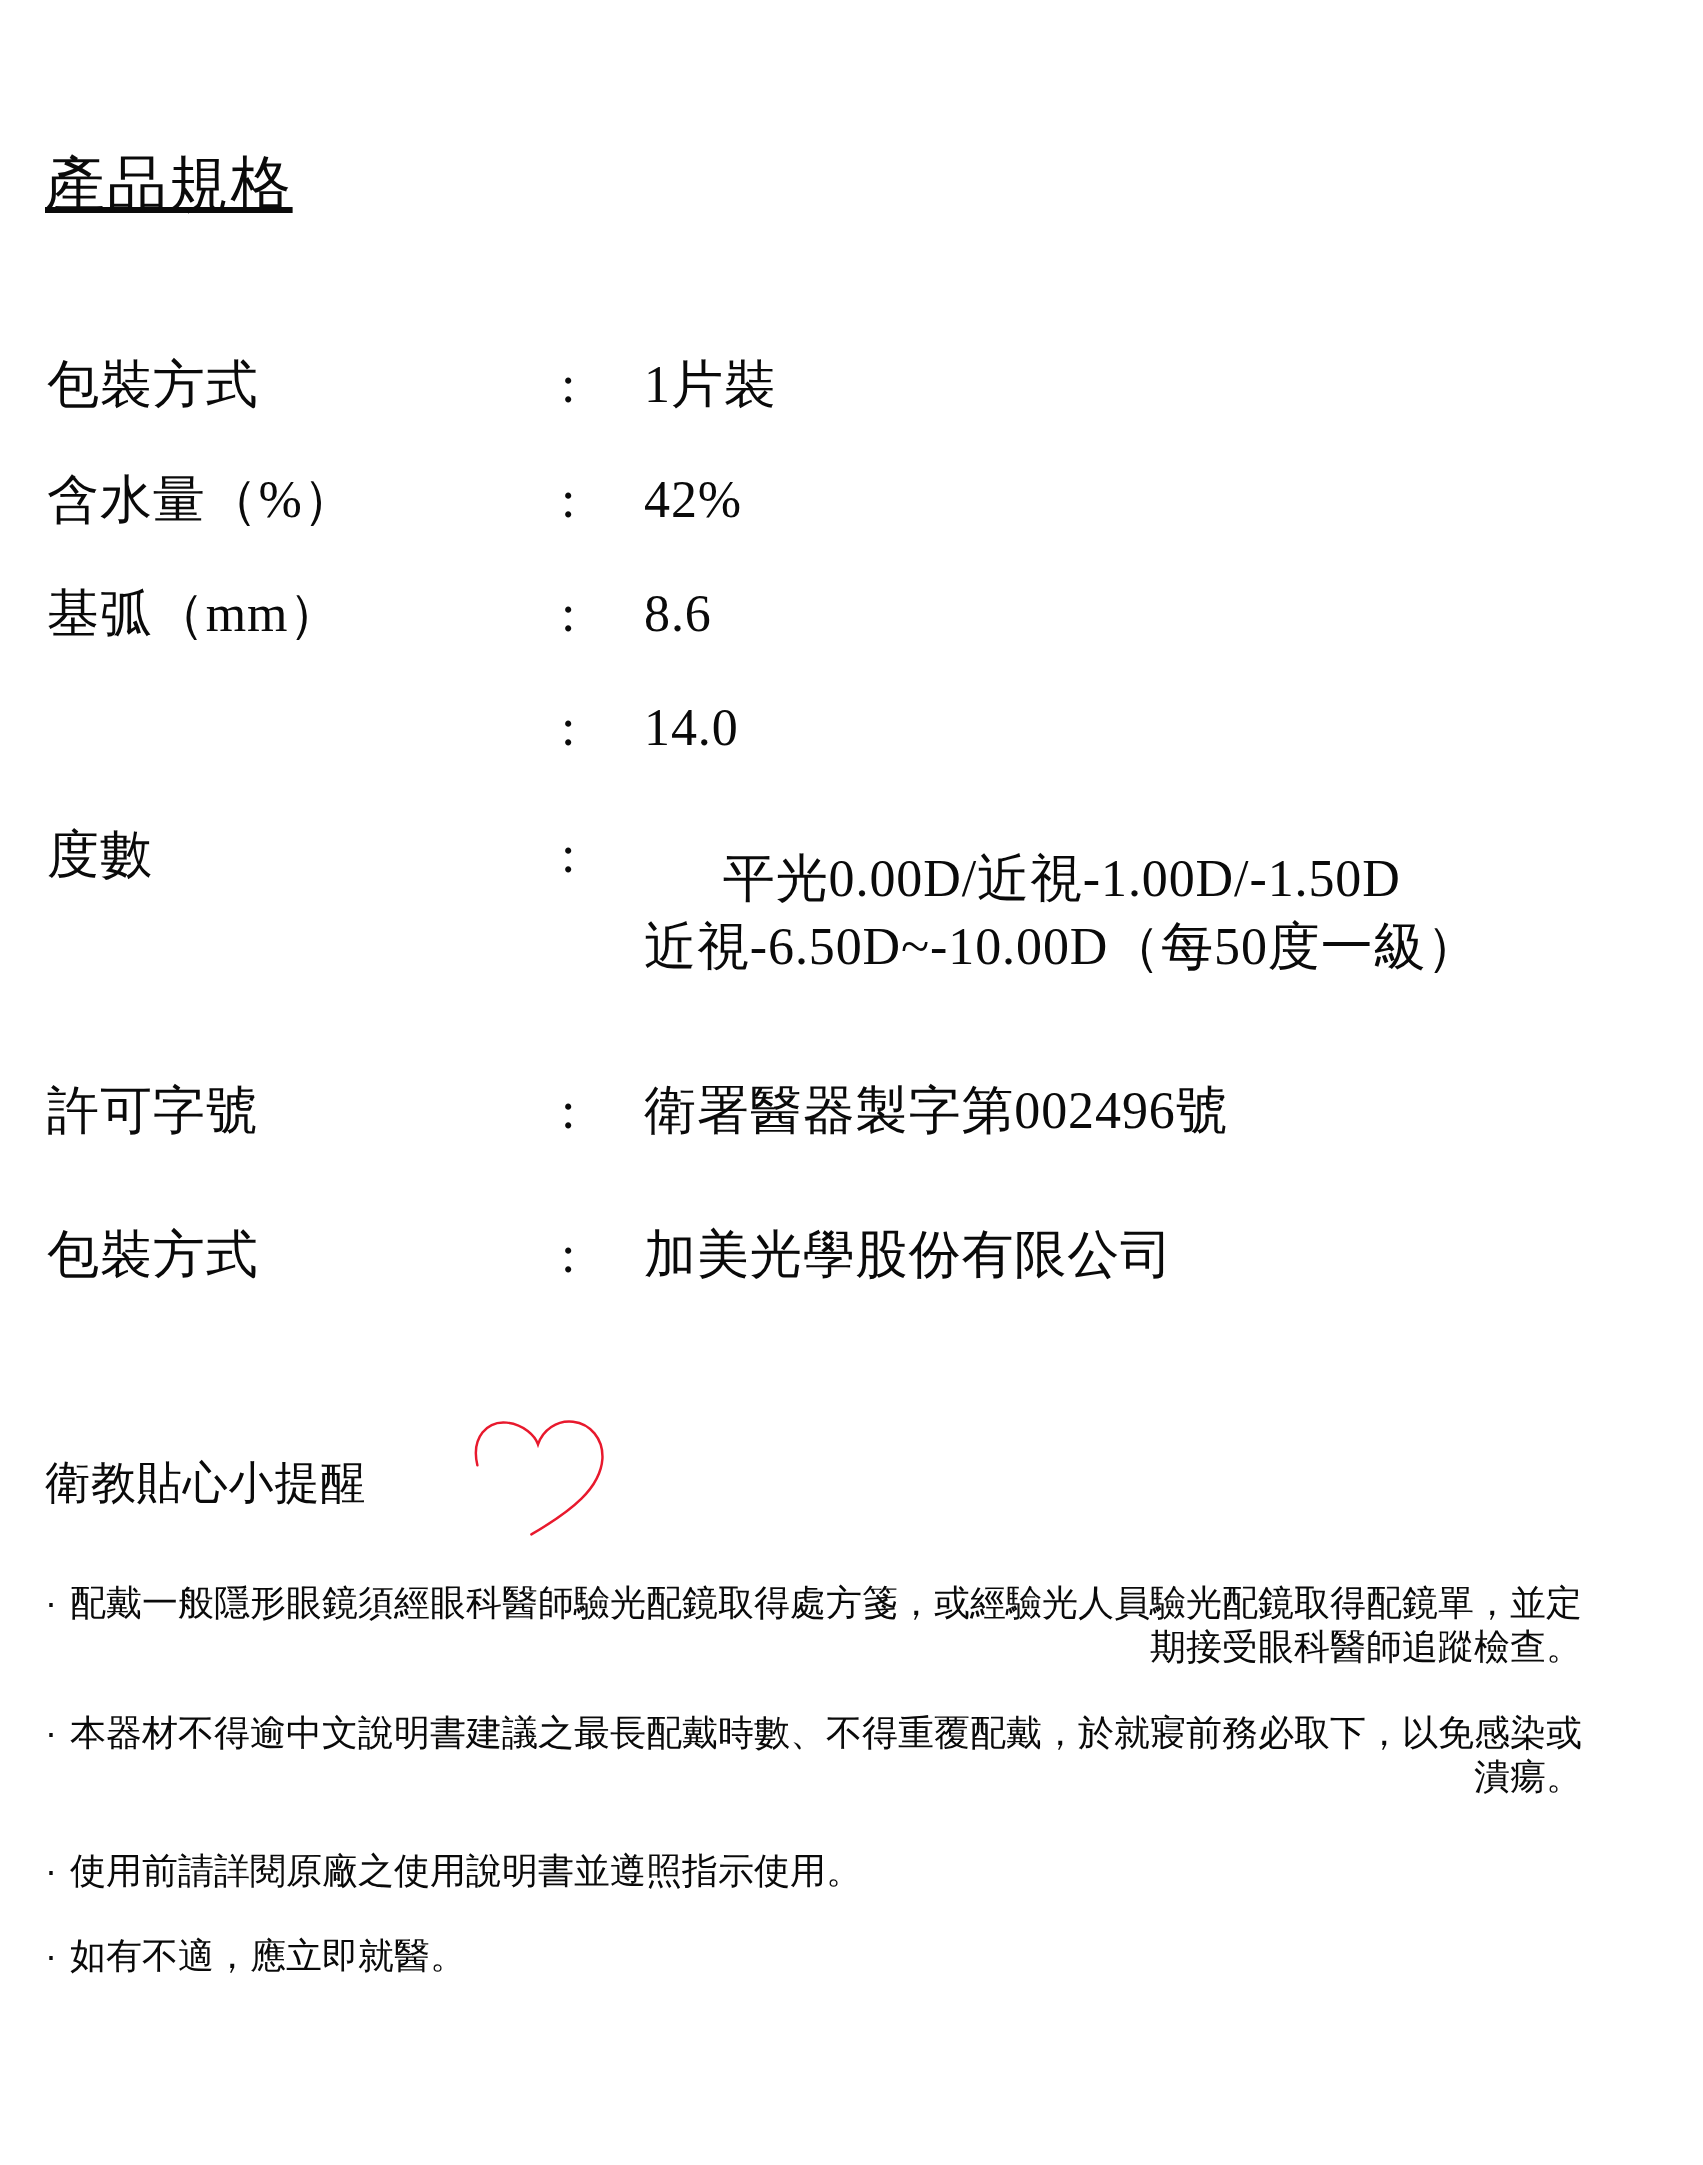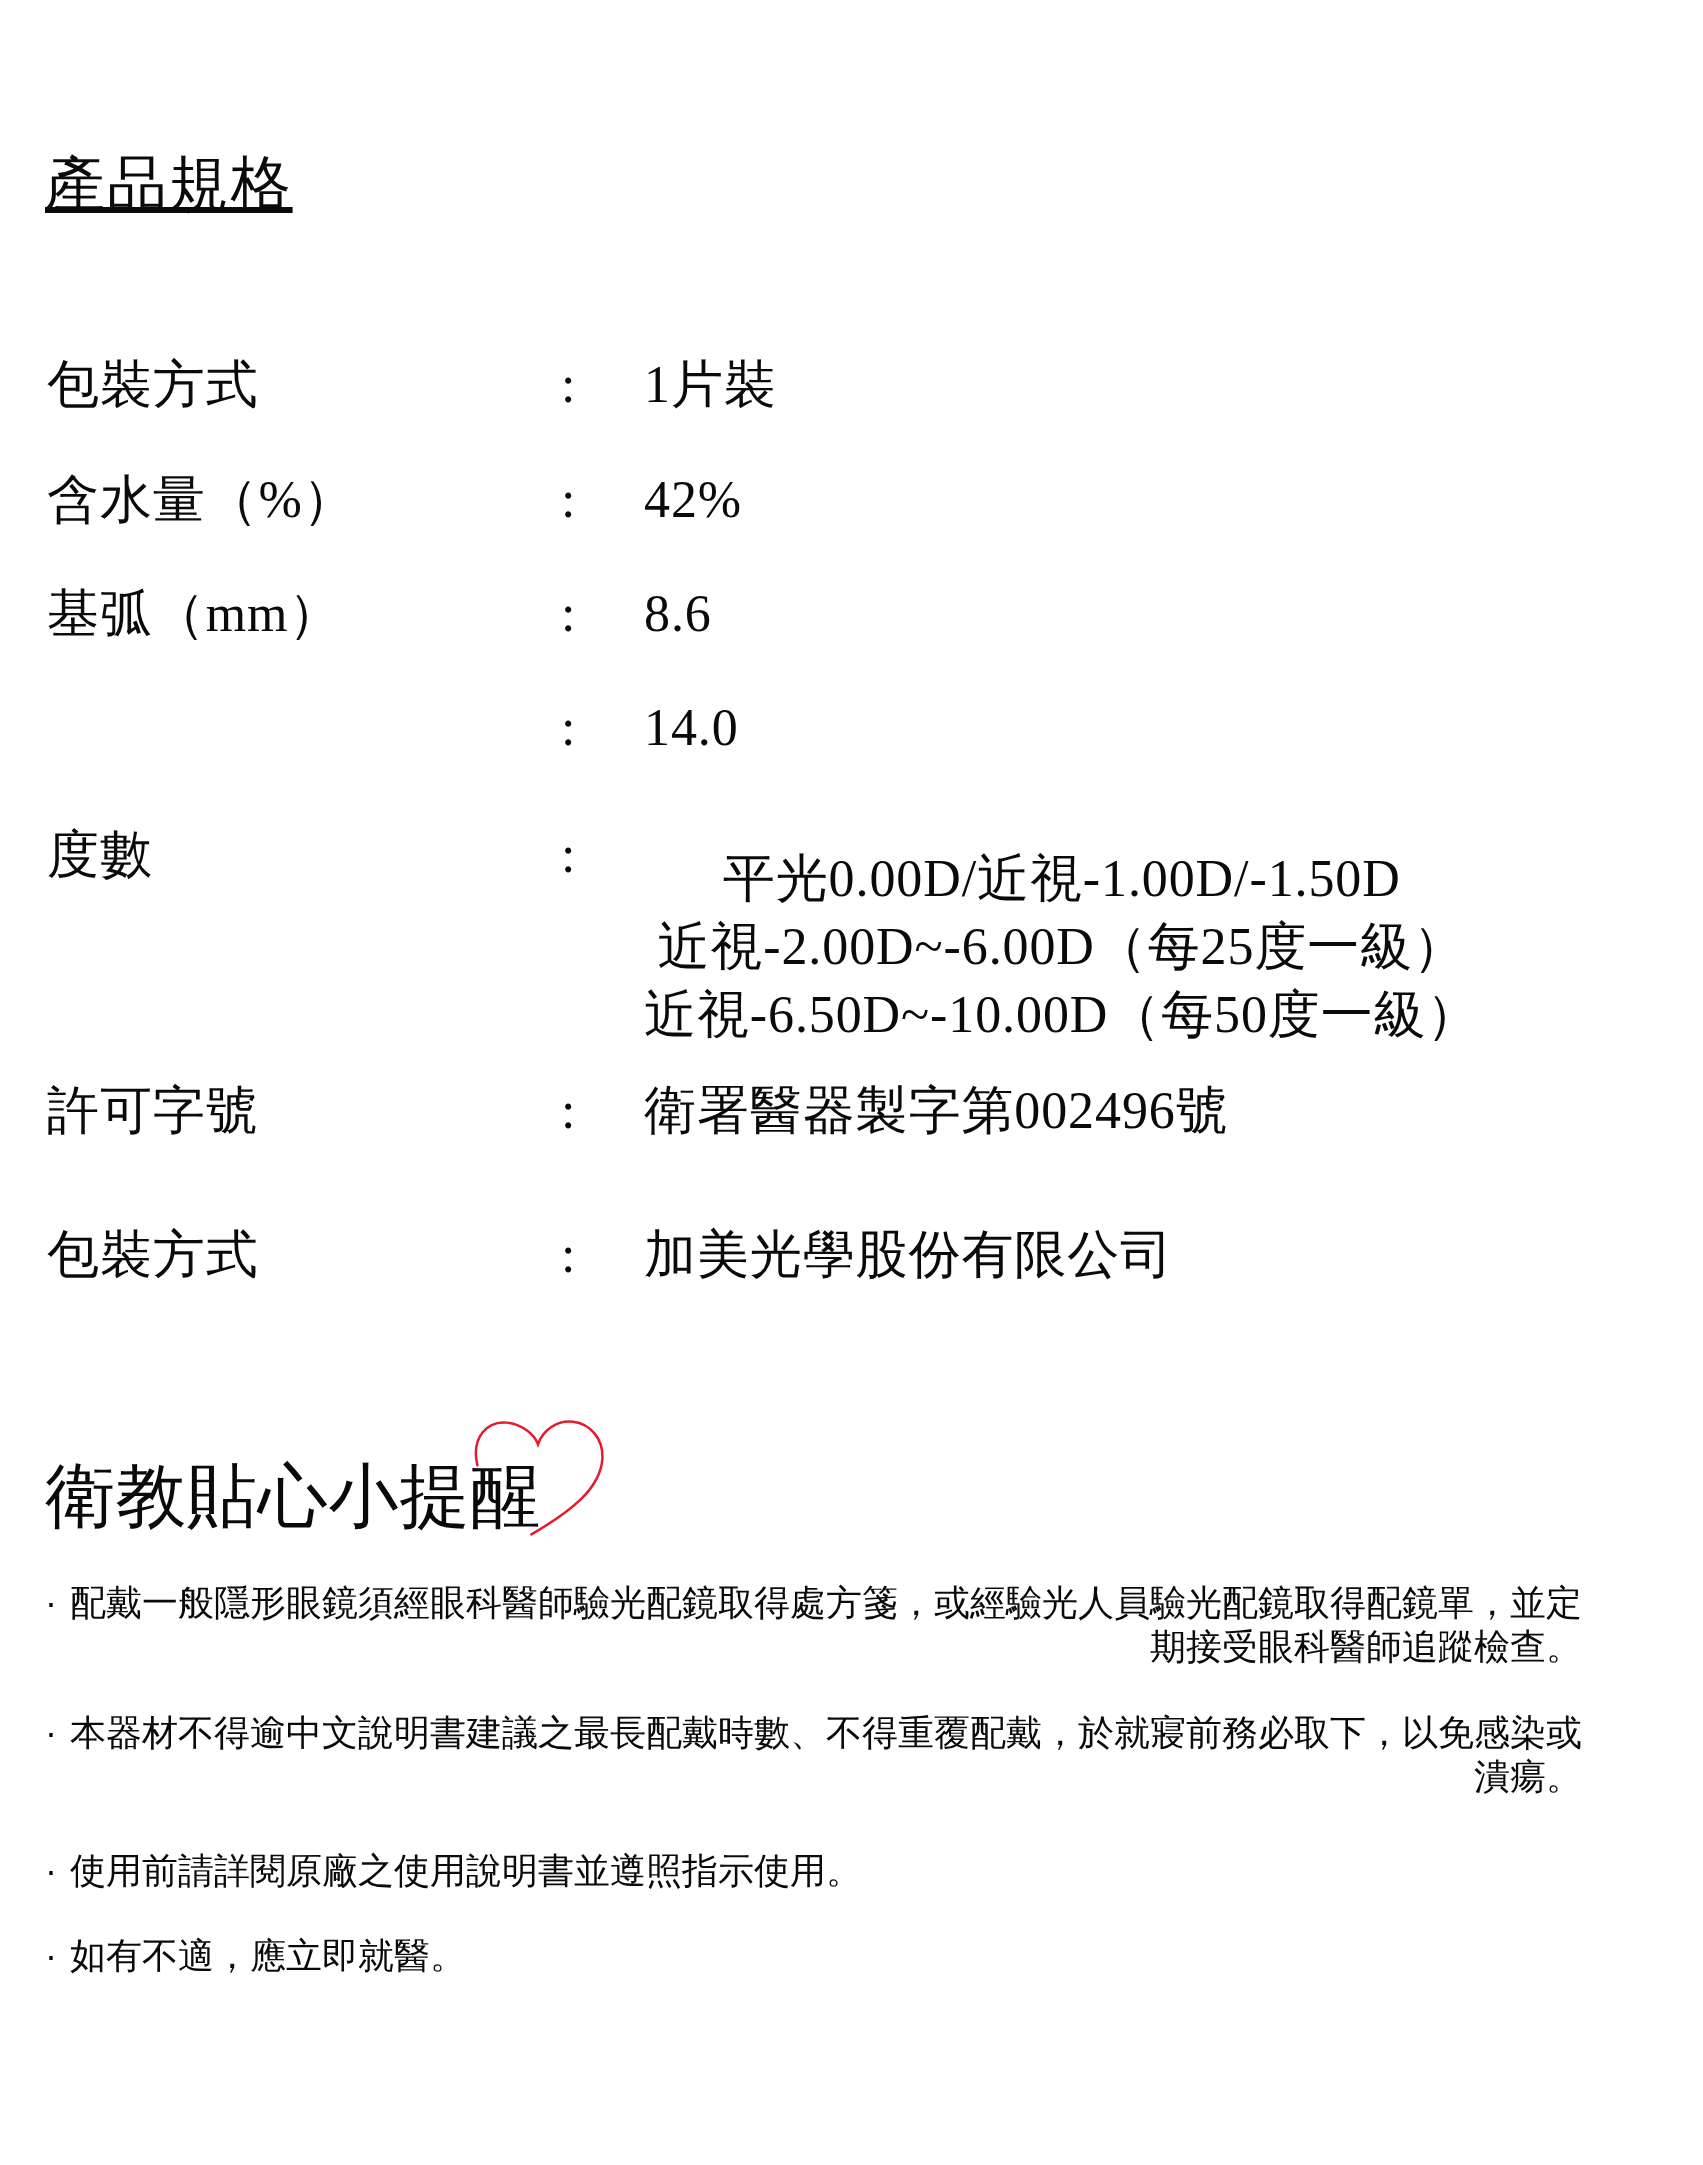--- a/index.html
+++ b/index.html
@@ -90,7 +90,6 @@
   <span class="colon">:</span>
   <div class="val">
     <div>平光0.00D/近視-1.00D/-1.50D</div>
-    <div>近視-2.00D~-6.00D（每25度一級）</div>
     <div>近視-6.50D~-10.00D（每50度一級）</div>
   </div>
 </div>

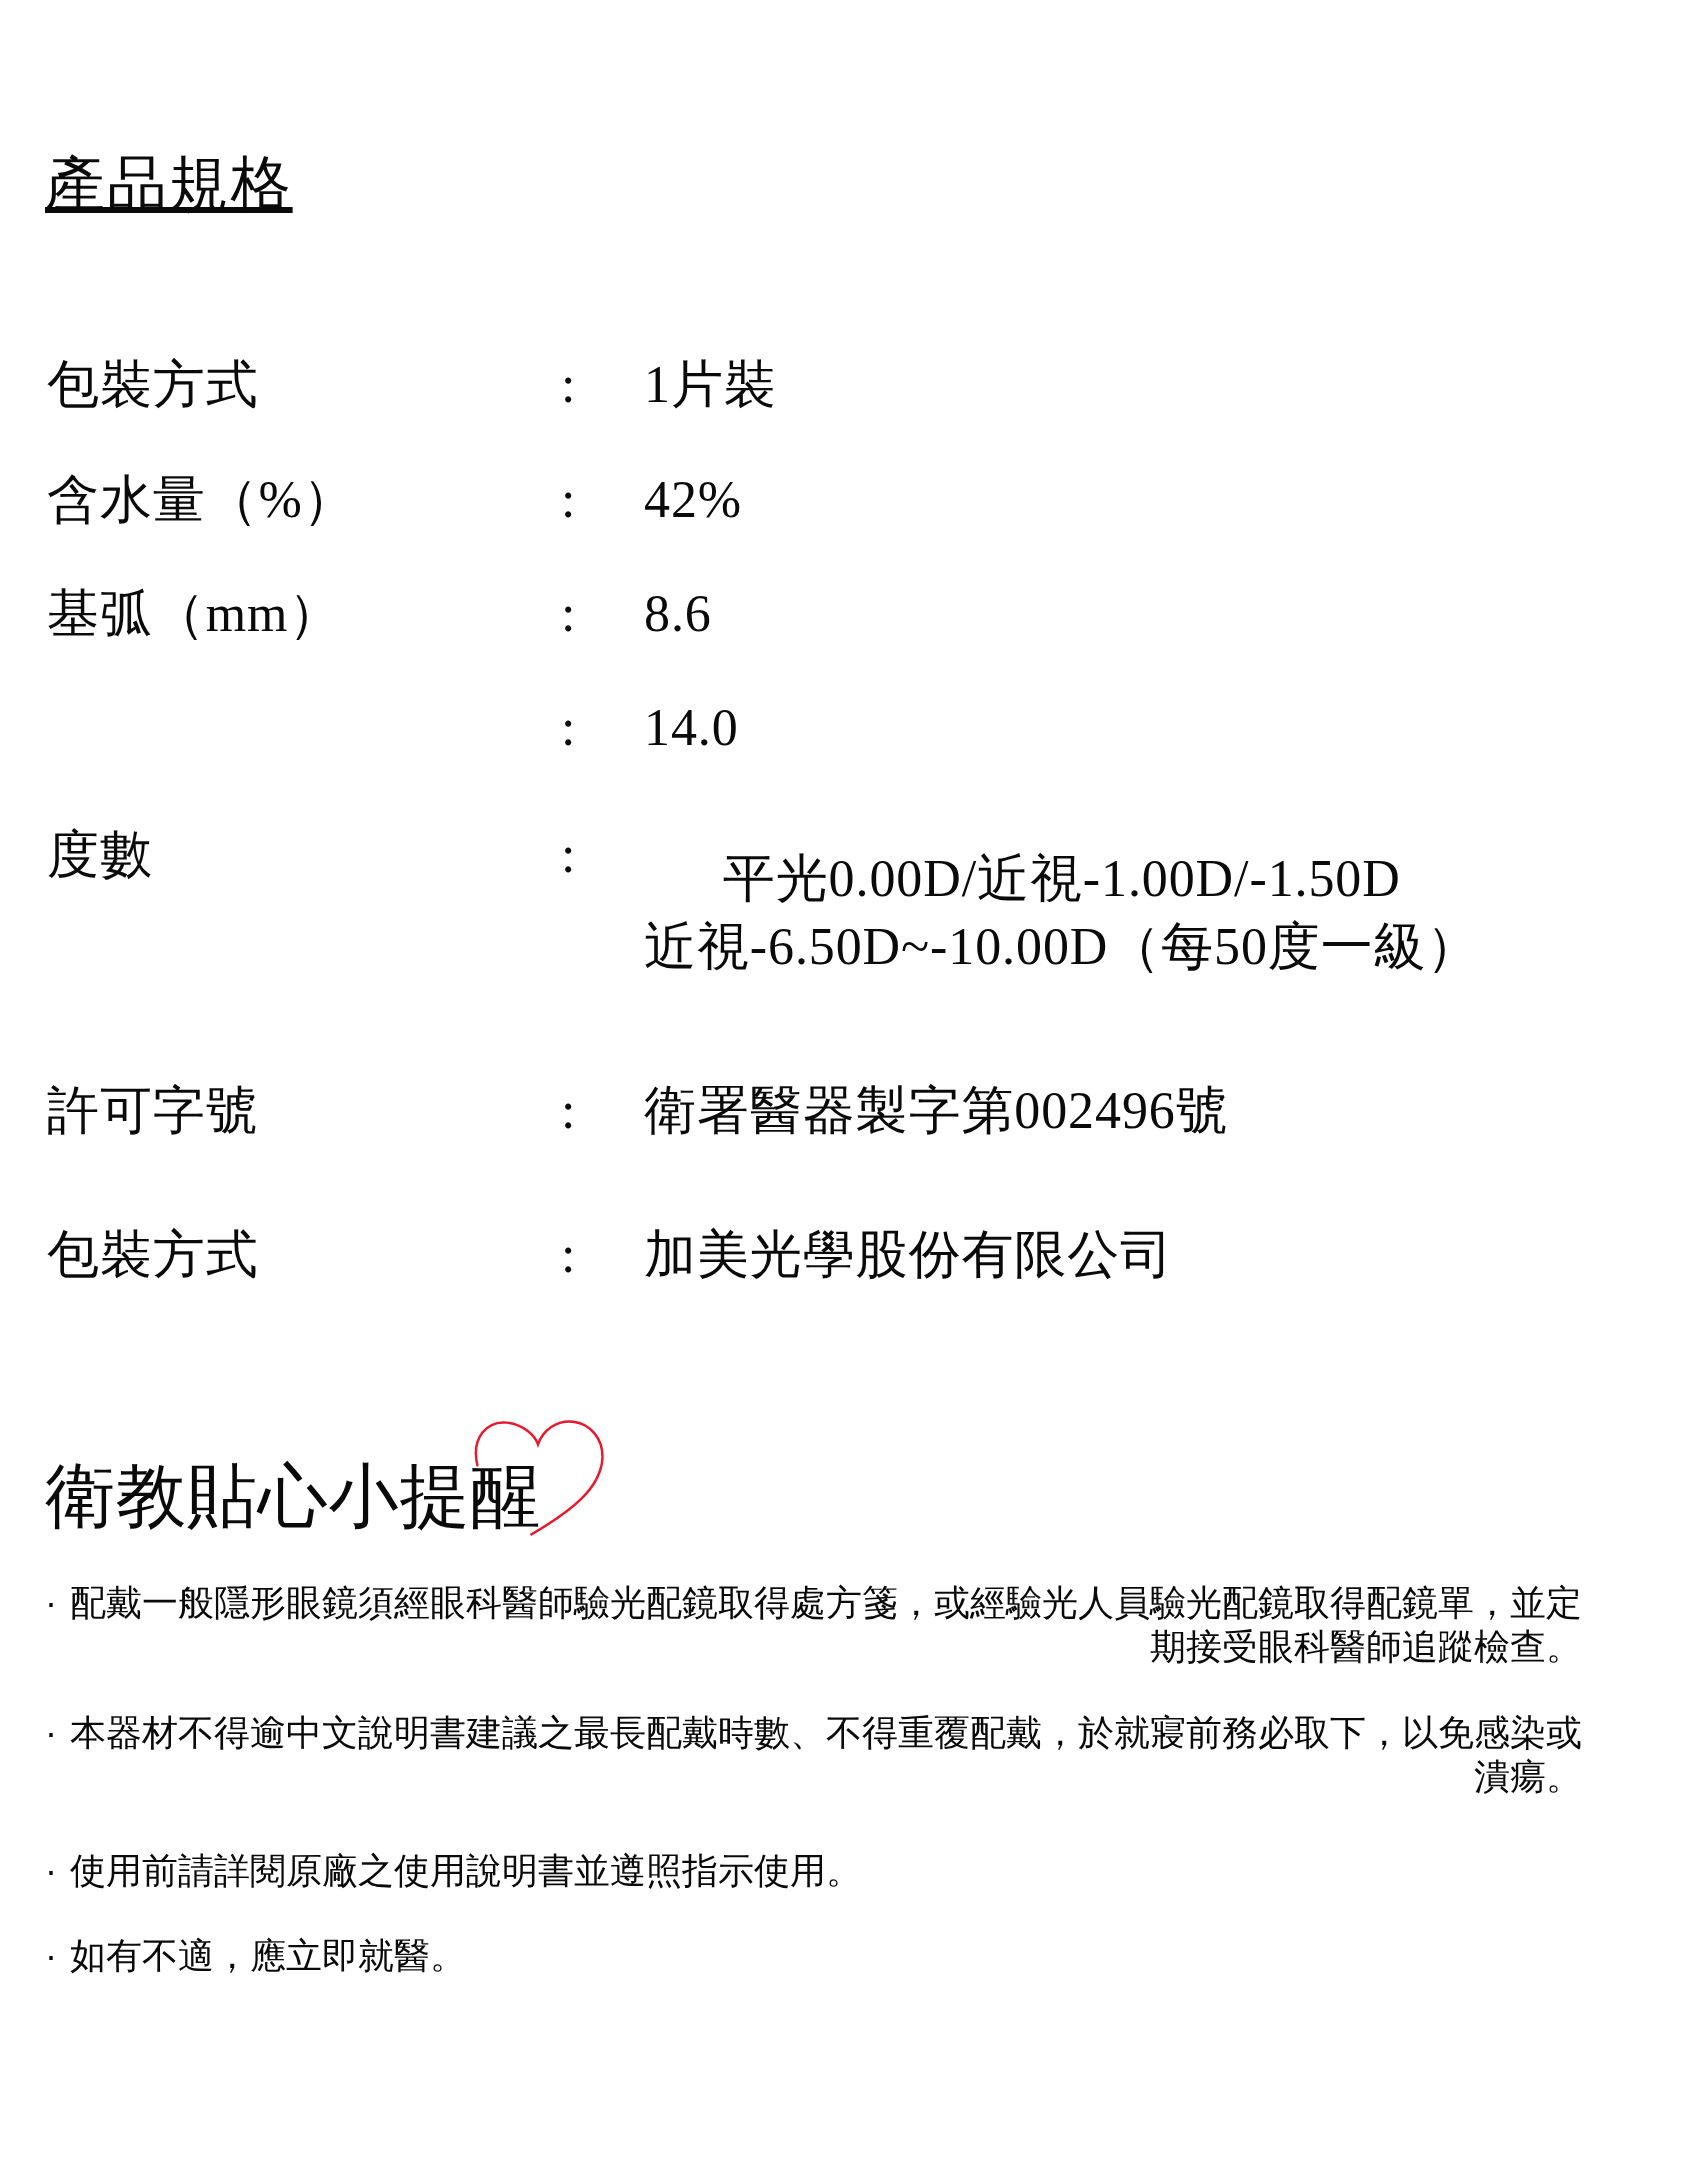--- a/index.html
+++ b/index.html
@@ -42,7 +42,7 @@
   
   .reminder-heading{
     left:45px;top:1458px;
-    font-size:70px;line-height:1.1;letter-spacing:0.9px;white-space:nowrap;
+    font-size:45px;line-height:1.1;letter-spacing:0.9px;white-space:nowrap;
   }
   .heart{left:466px;top:1414px;width:144px;height:129px;}
   

